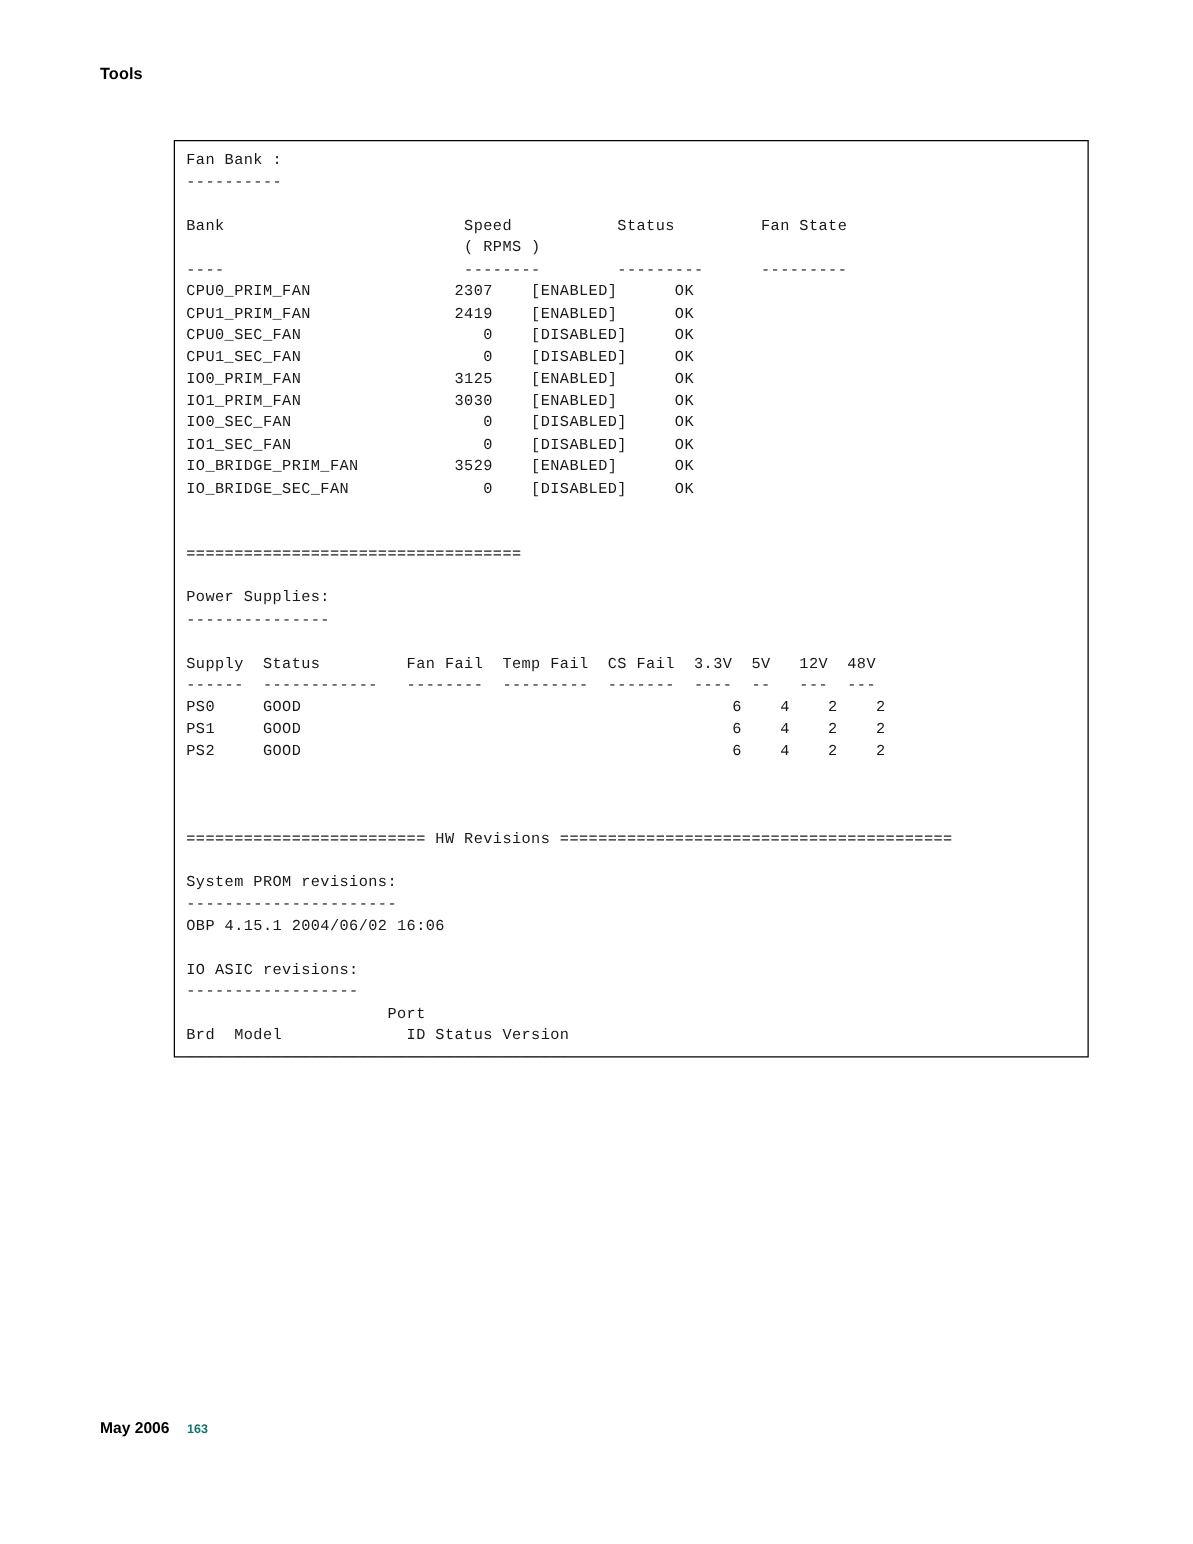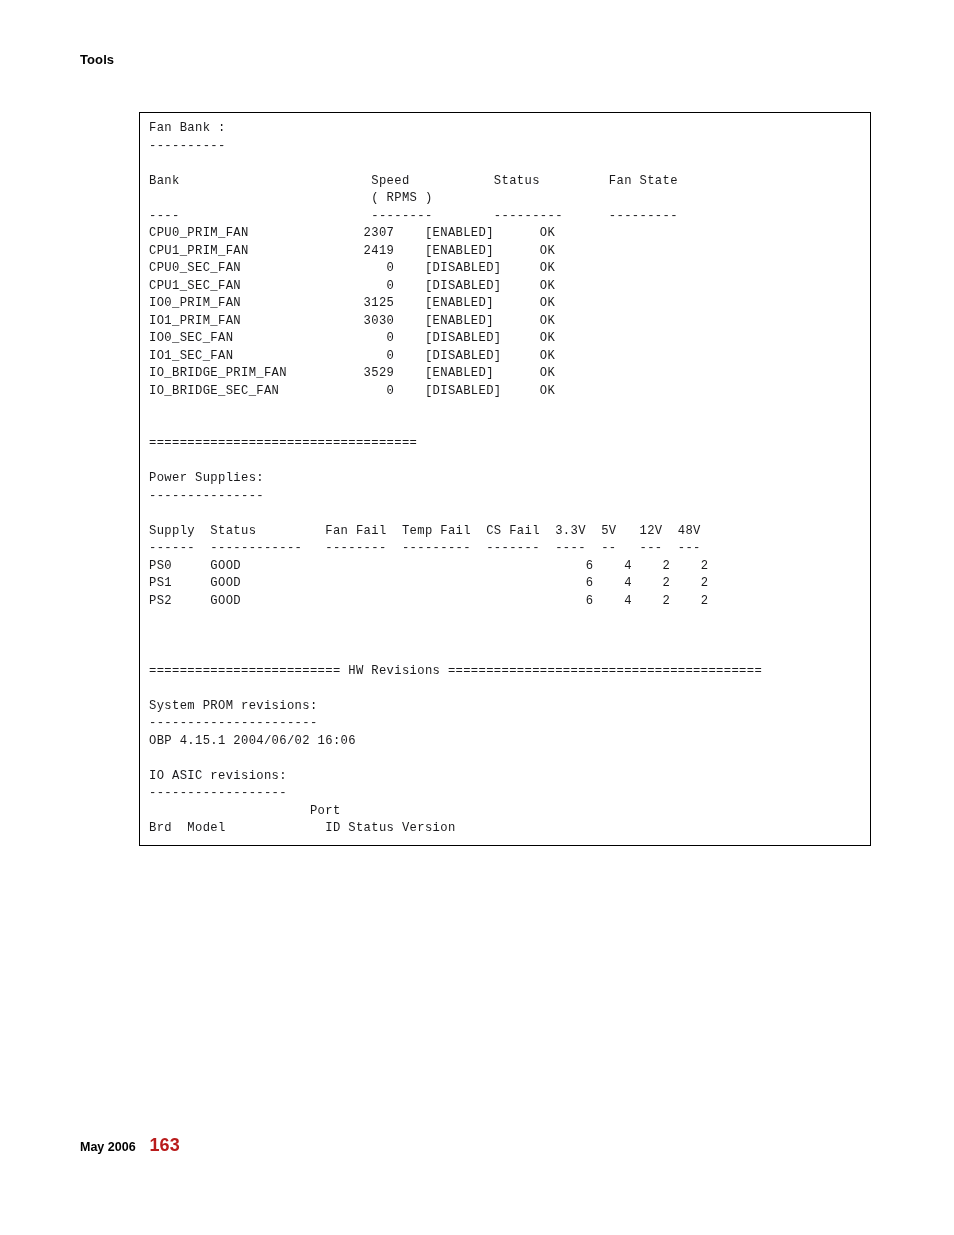--- a/index.html
+++ b/index.html
@@ -94,8 +94,8 @@
     color: #000000;
   }
   .footer-pageno {
-    font-size: 18px;
-    color: #b91c1c;
+    font-size: 10px;
+    color: #0f766e;
   }
 </style>
 </head>

